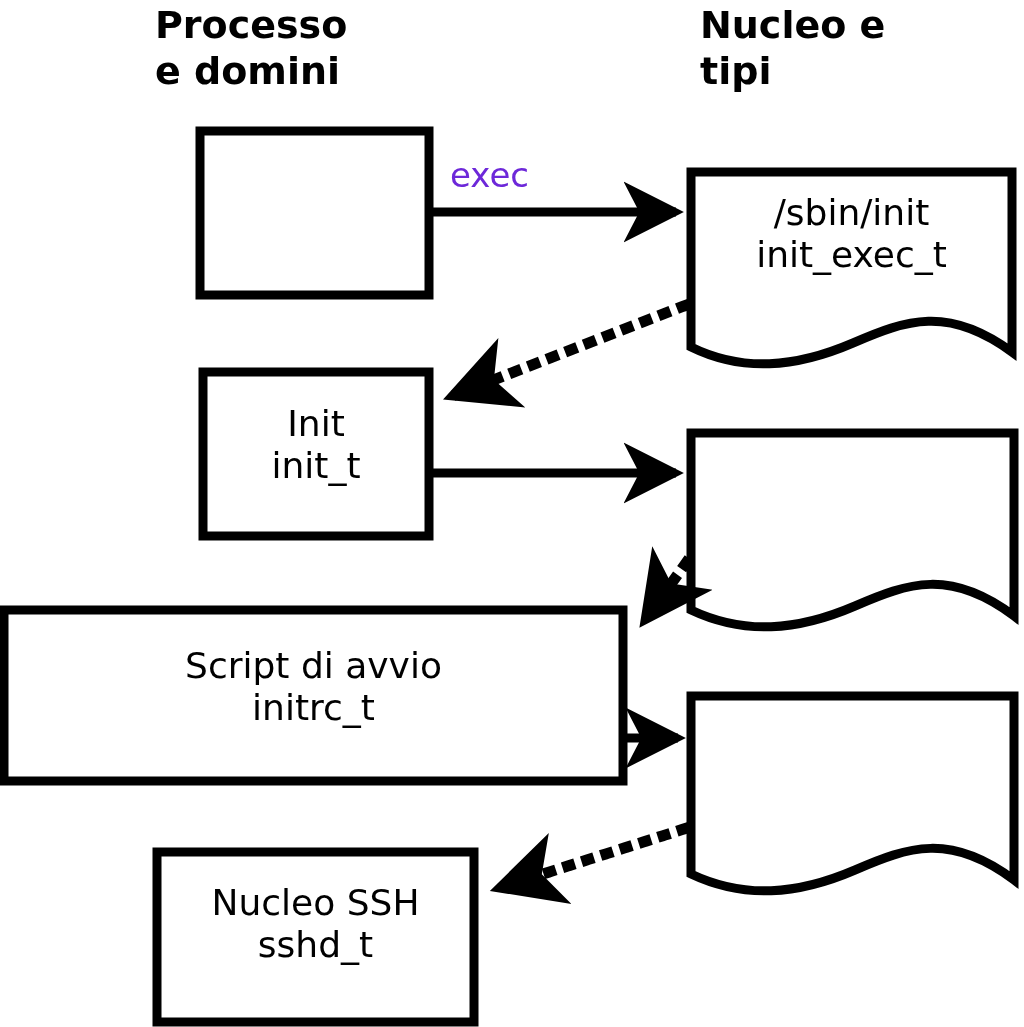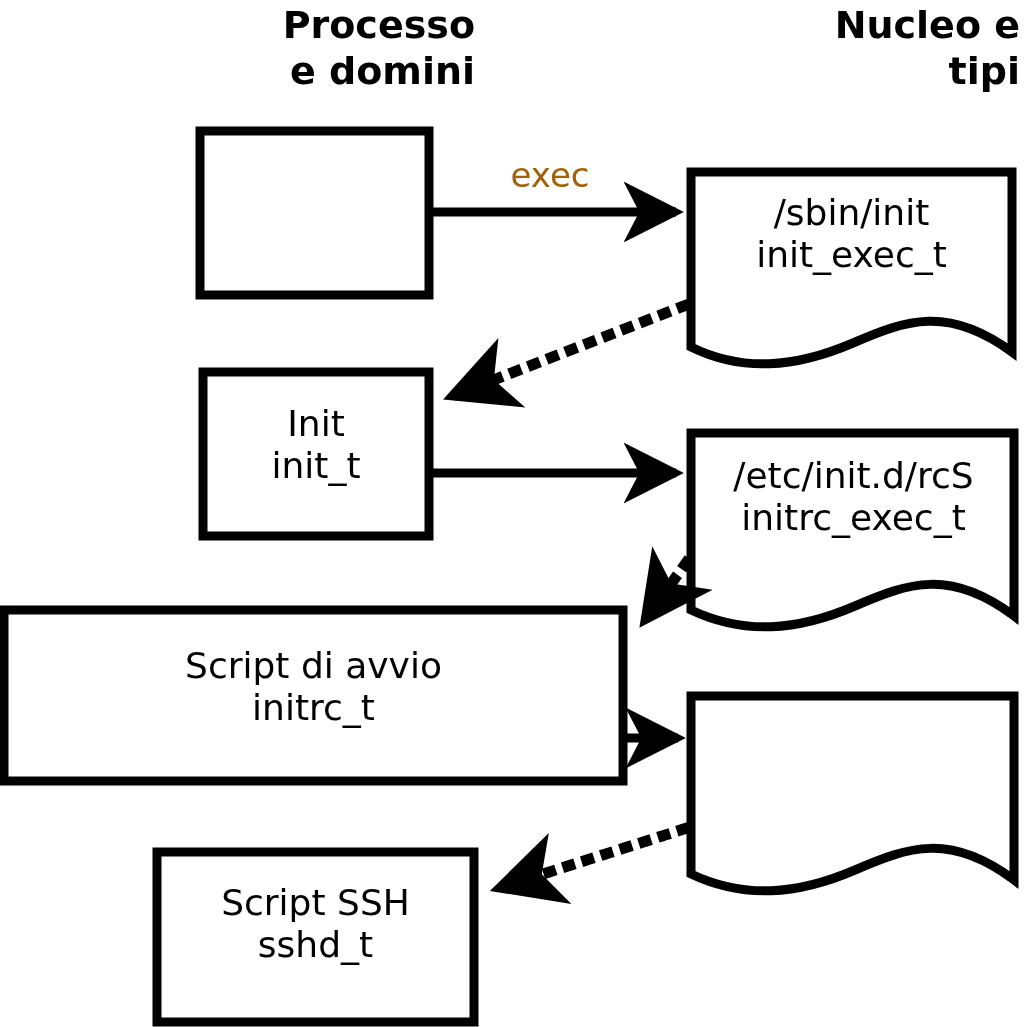--- a/index.html
+++ b/index.html
@@ -30,7 +30,7 @@
     font-size: 38px;
     line-height: 1.22;
     color: #000000;
-    text-align: right;
+    text-align: left;
     white-space: pre-line;
   }
   #header-left  { left: 155px; top: 2px;  width: 320px; }

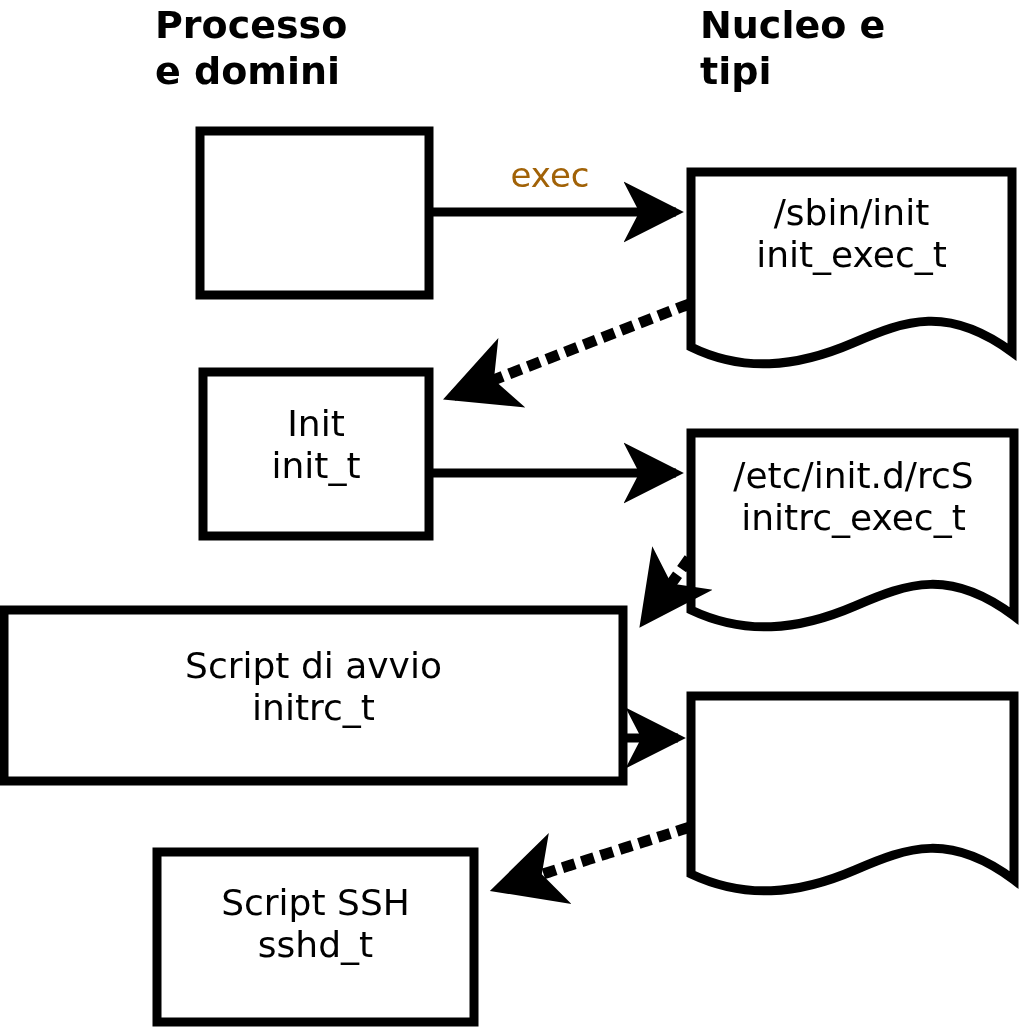--- a/index.html
+++ b/index.html
@@ -48,8 +48,7 @@
   .edge-label {
     position: absolute;
     font-size: 34px;
-    color: #a16207;
-    text-align: center;
+    color: #6d28d9;
     white-space: nowrap;
   }
 </style>

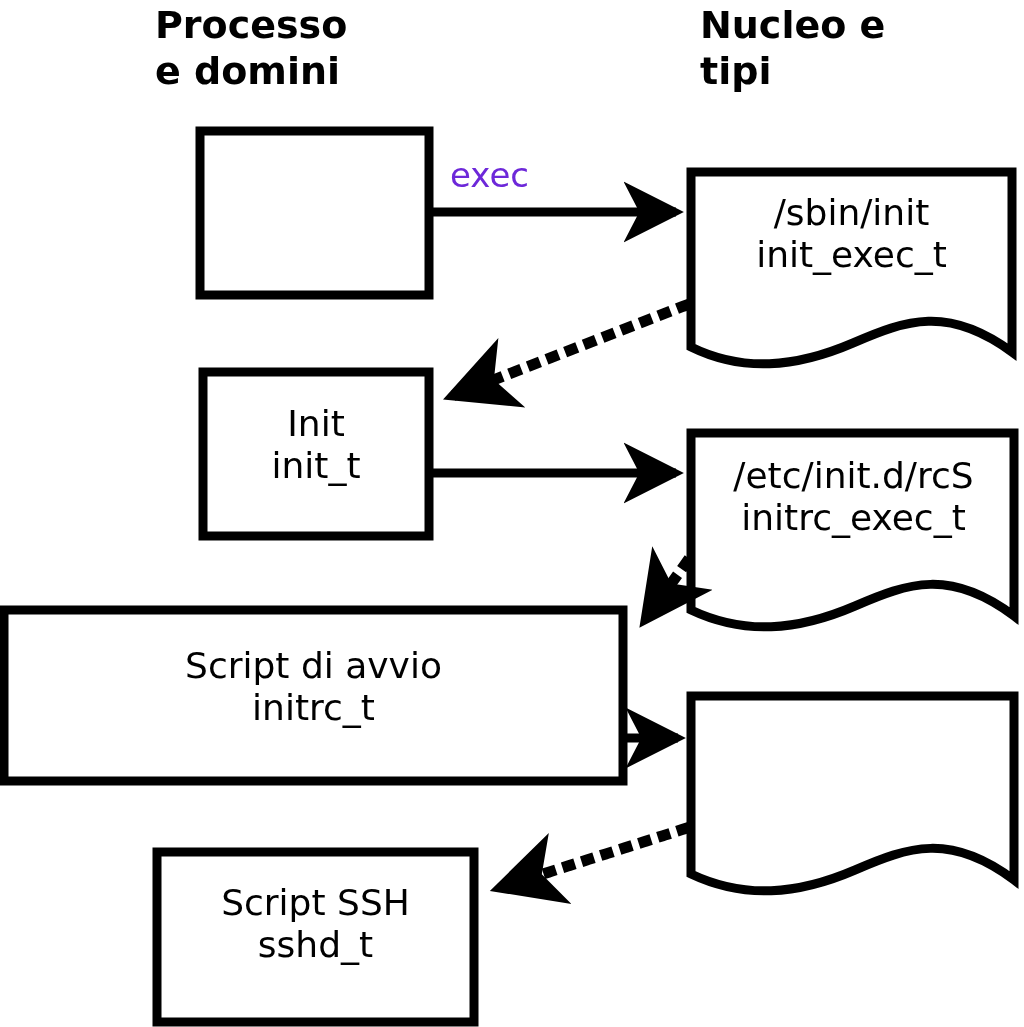--- a/index.html
+++ b/index.html
@@ -119,8 +119,6 @@
   <div class="node-label" style="left:691px; top:192px; width:321px;">/sbin/init
 init_exec_t</div>
 
-  <div class="node-label" style="left:691px; top:455px; width:325px;">/etc/init.d/rcS
-initrc_exec_t</div>
 
 
   <div class="edge-label" style="left:450px; top:155px; width:200px;">exec</div>

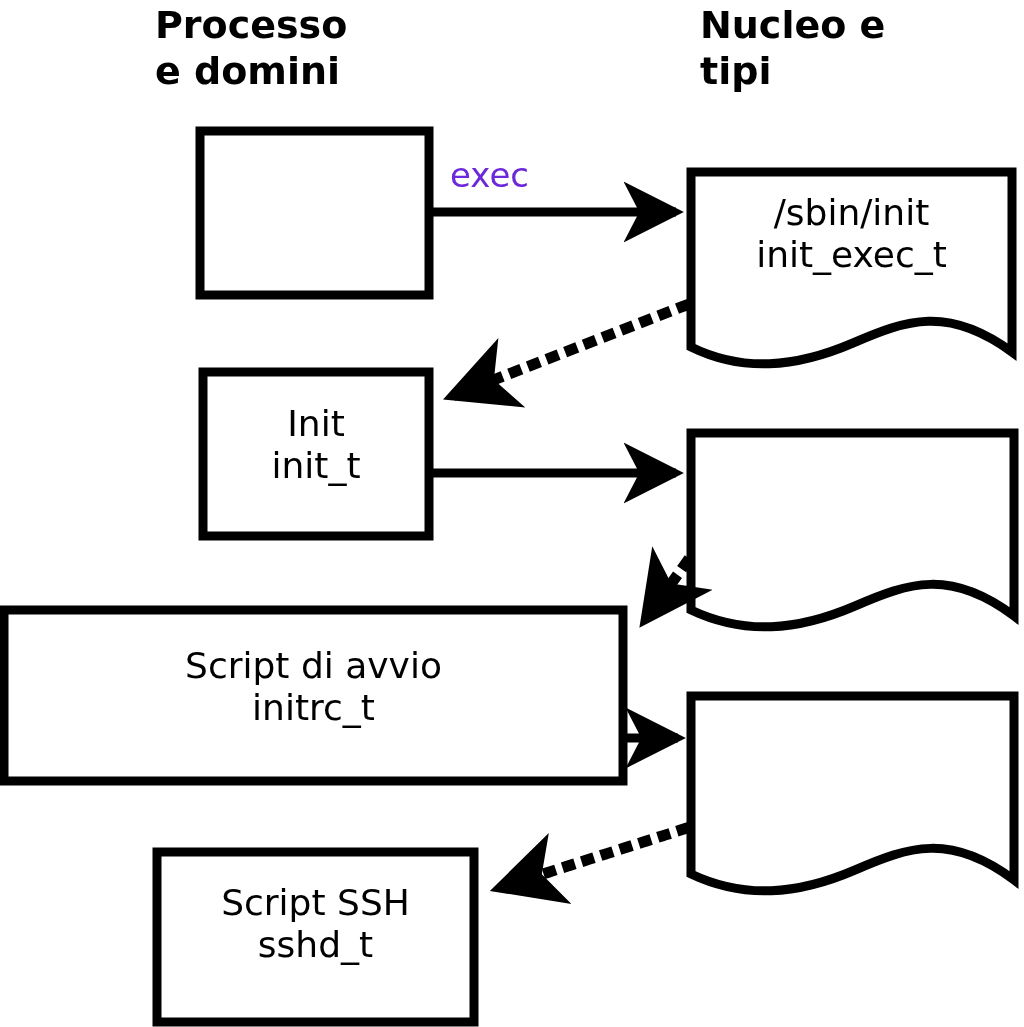--- a/index.html
+++ b/index.html
@@ -113,7 +113,7 @@
   <div class="node-label" style="left:4px; top:645px; width:619px;">Script di avvio
 initrc_t</div>
 
-  <div class="node-label" style="left:157px; top:882px; width:317px;">Script SSH
+  <div class="node-label" style="left:157px; top:882px; width:317px;">Nucleo SSH
 sshd_t</div>
 
   <div class="node-label" style="left:691px; top:192px; width:321px;">/sbin/init

